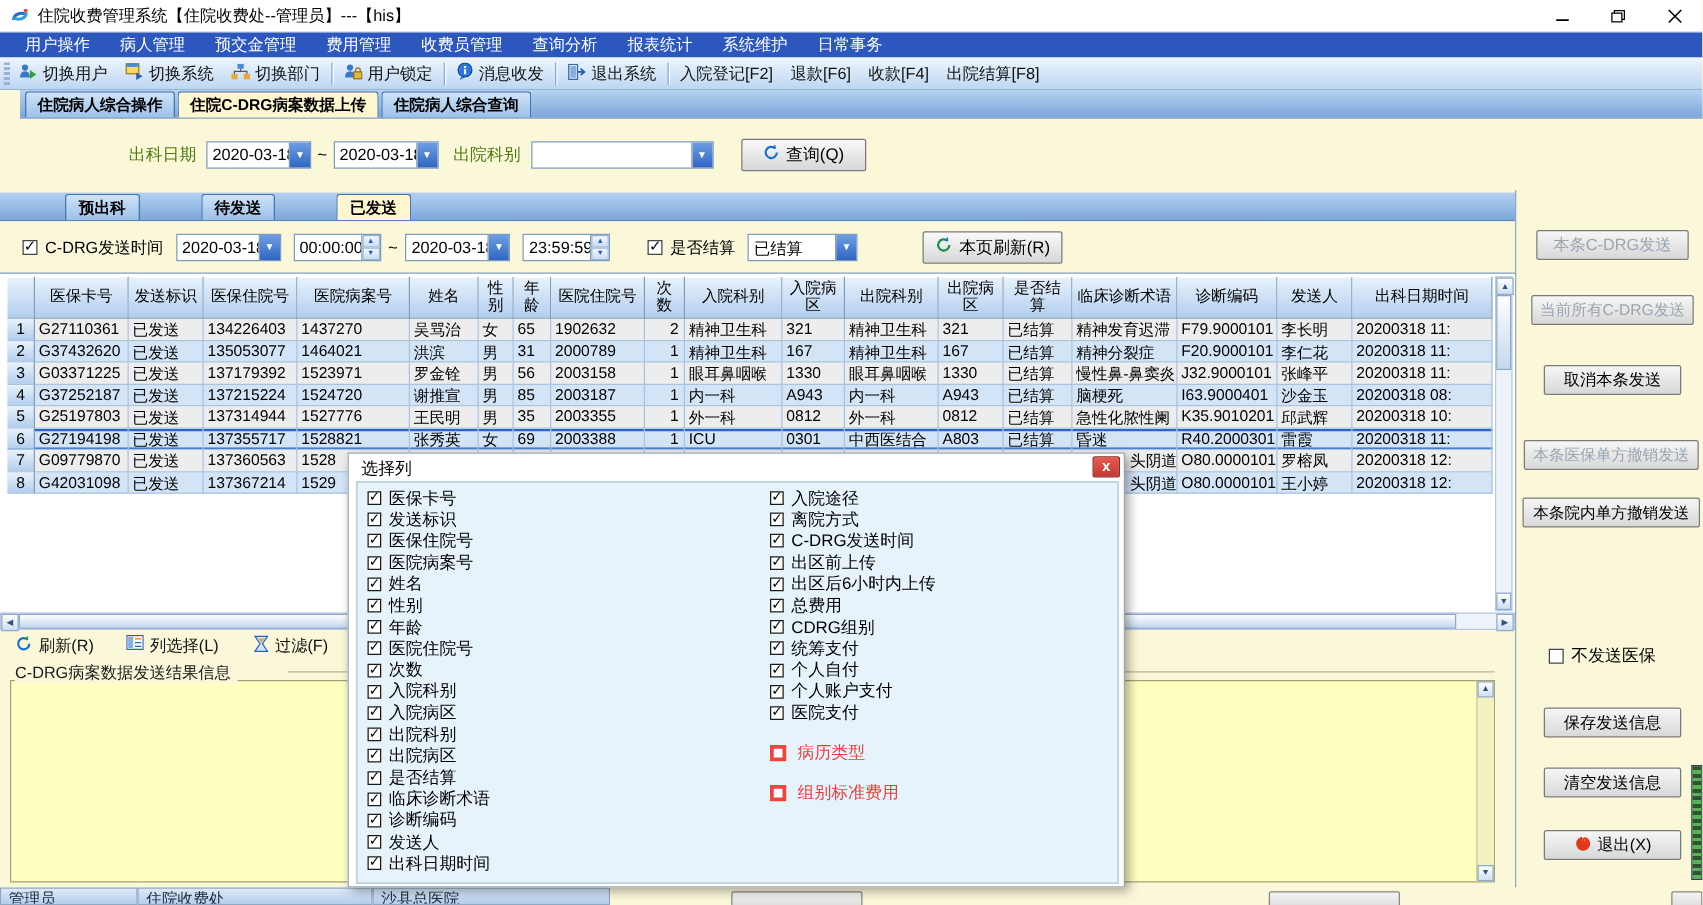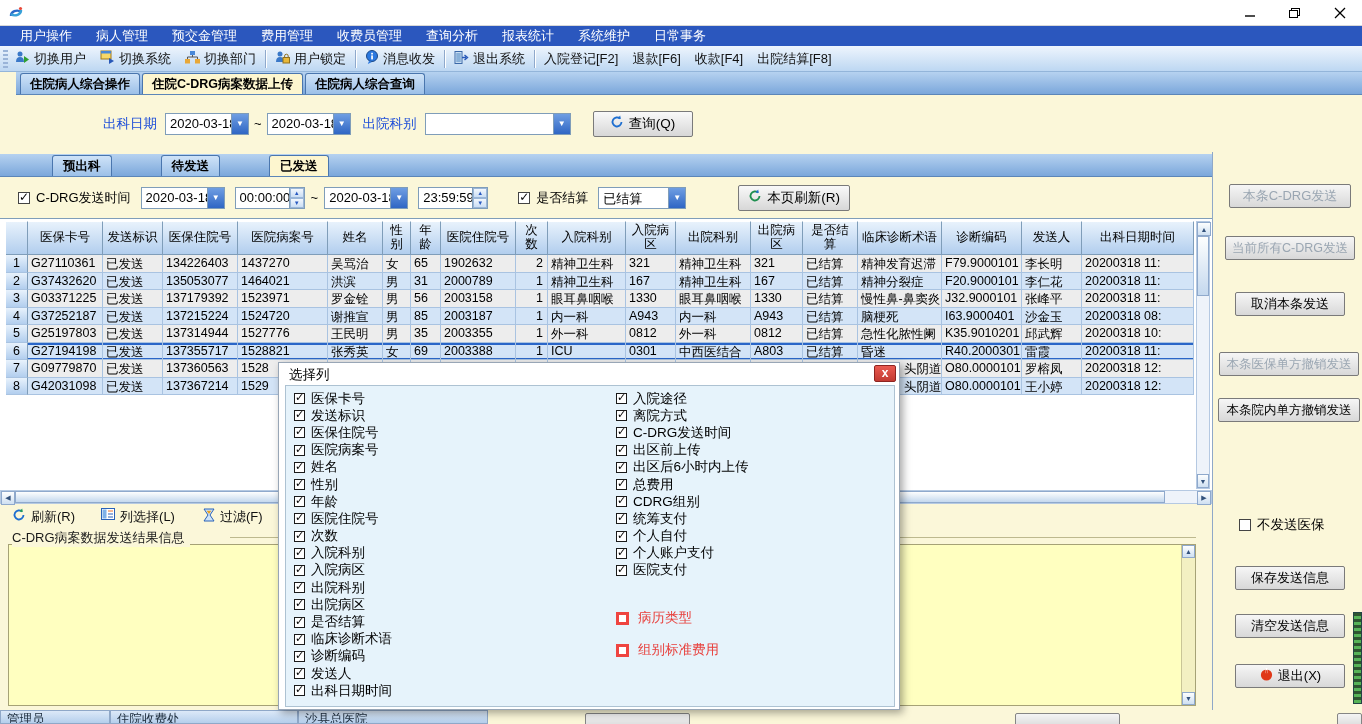--- a/index.html
+++ b/index.html
@@ -114,6 +114,7 @@
         <circle cx="12.5" cy="3.5" r="1.6" fill="#e84838"></circle>
       </svg>
   </span>
+  <span class="ttl">住院收费管理系统【住院收费处--管理员】---【his】</span>
   <div class="winbtns">
     <div class="winbtn">
         <svg width="12" height="12">

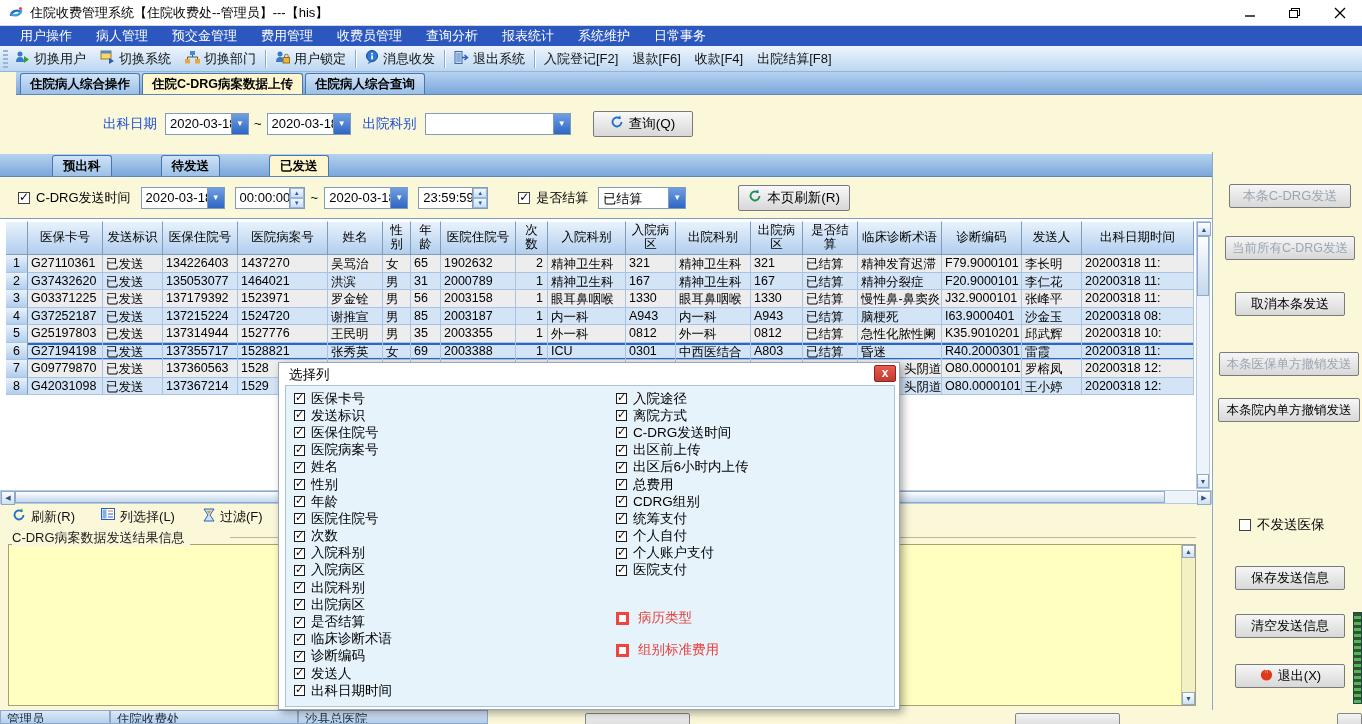--- a/index.html
+++ b/index.html
@@ -31,7 +31,7 @@
 
   
   .querybar { position:absolute; left:0; top:95px; width:1362px; height:57px; background:#fbf7d9; display:flex; align-items:center; }
-  .qlabel { font-size:13.5px; color:#1d4ed8; }
+  .qlabel { font-size:13.5px; color:#4d7c0f; }
   .combo { height:22px; background:#fff; border:1px solid #7f9db9; display:flex; align-items:stretch; font-size:13px; }
   .combo .val { flex:1; padding:2px 4px 0 4px; overflow:hidden; white-space:nowrap; }
   .combo .dd { width:17px; background:linear-gradient(#6f9ee2,#2f66c4); color:#fff; font-size:8px; display:flex; align-items:center; justify-content:center; border-left:1px solid #7f9db9; }

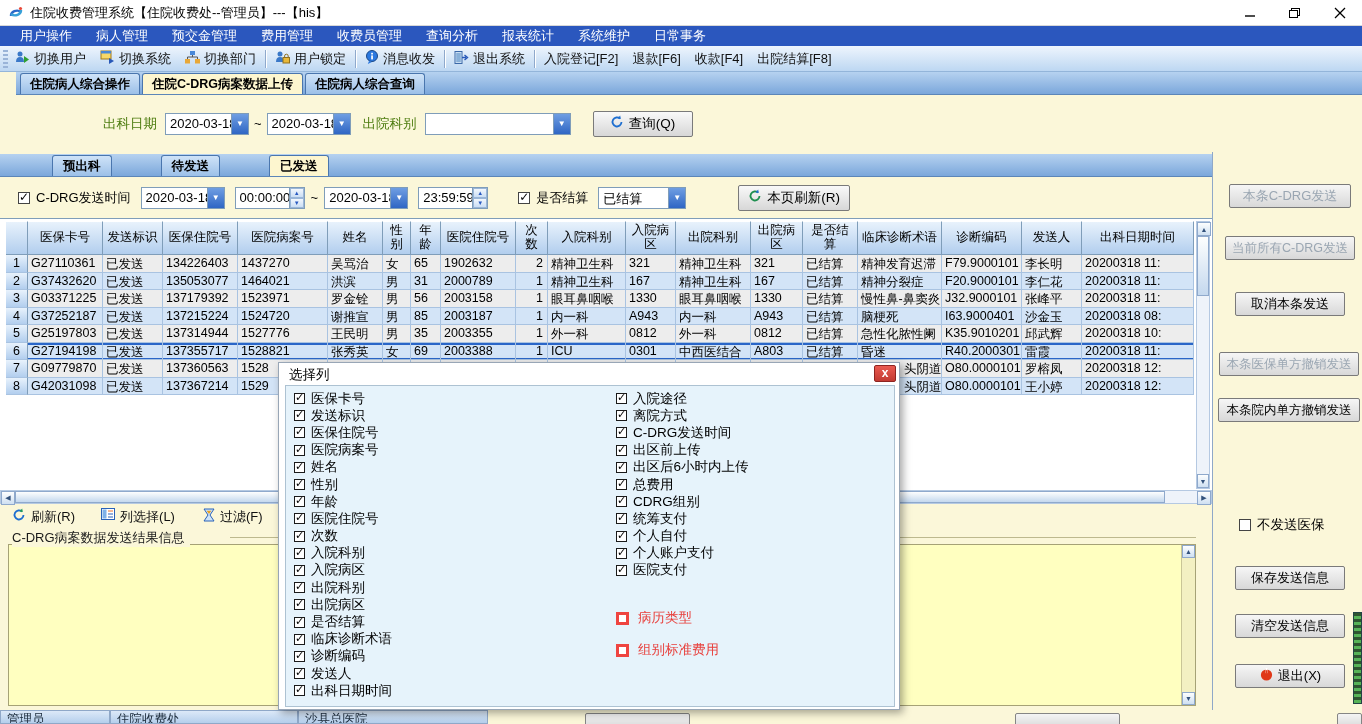--- a/index.html
+++ b/index.html
@@ -96,7 +96,7 @@
   .dlg-body { position:absolute; left:6px; top:22px; width:610px; height:322px; background:#e6f3fb; border:1px solid #adc2d2; }
   .col-left { position:absolute; left:8px; top:4px; }
   .col-right { position:absolute; left:330px; top:4px; }
-  .col-red { position:absolute; left:330px; top:216px; }
+  .col-red { position:absolute; left:330px; top:200px; }
   .cbrow { height:17.2px; display:flex; align-items:center; gap:6px; font-size:13.5px; color:#000; }
   .cbx { width:11px; height:11px; border:1px solid #1a1a1a; background:#fff; position:relative; flex:none; }
   .cbx:after { content:"✓"; position:absolute; left:0px; top:-3px; font-size:11px; font-weight:bold; color:#000; }

